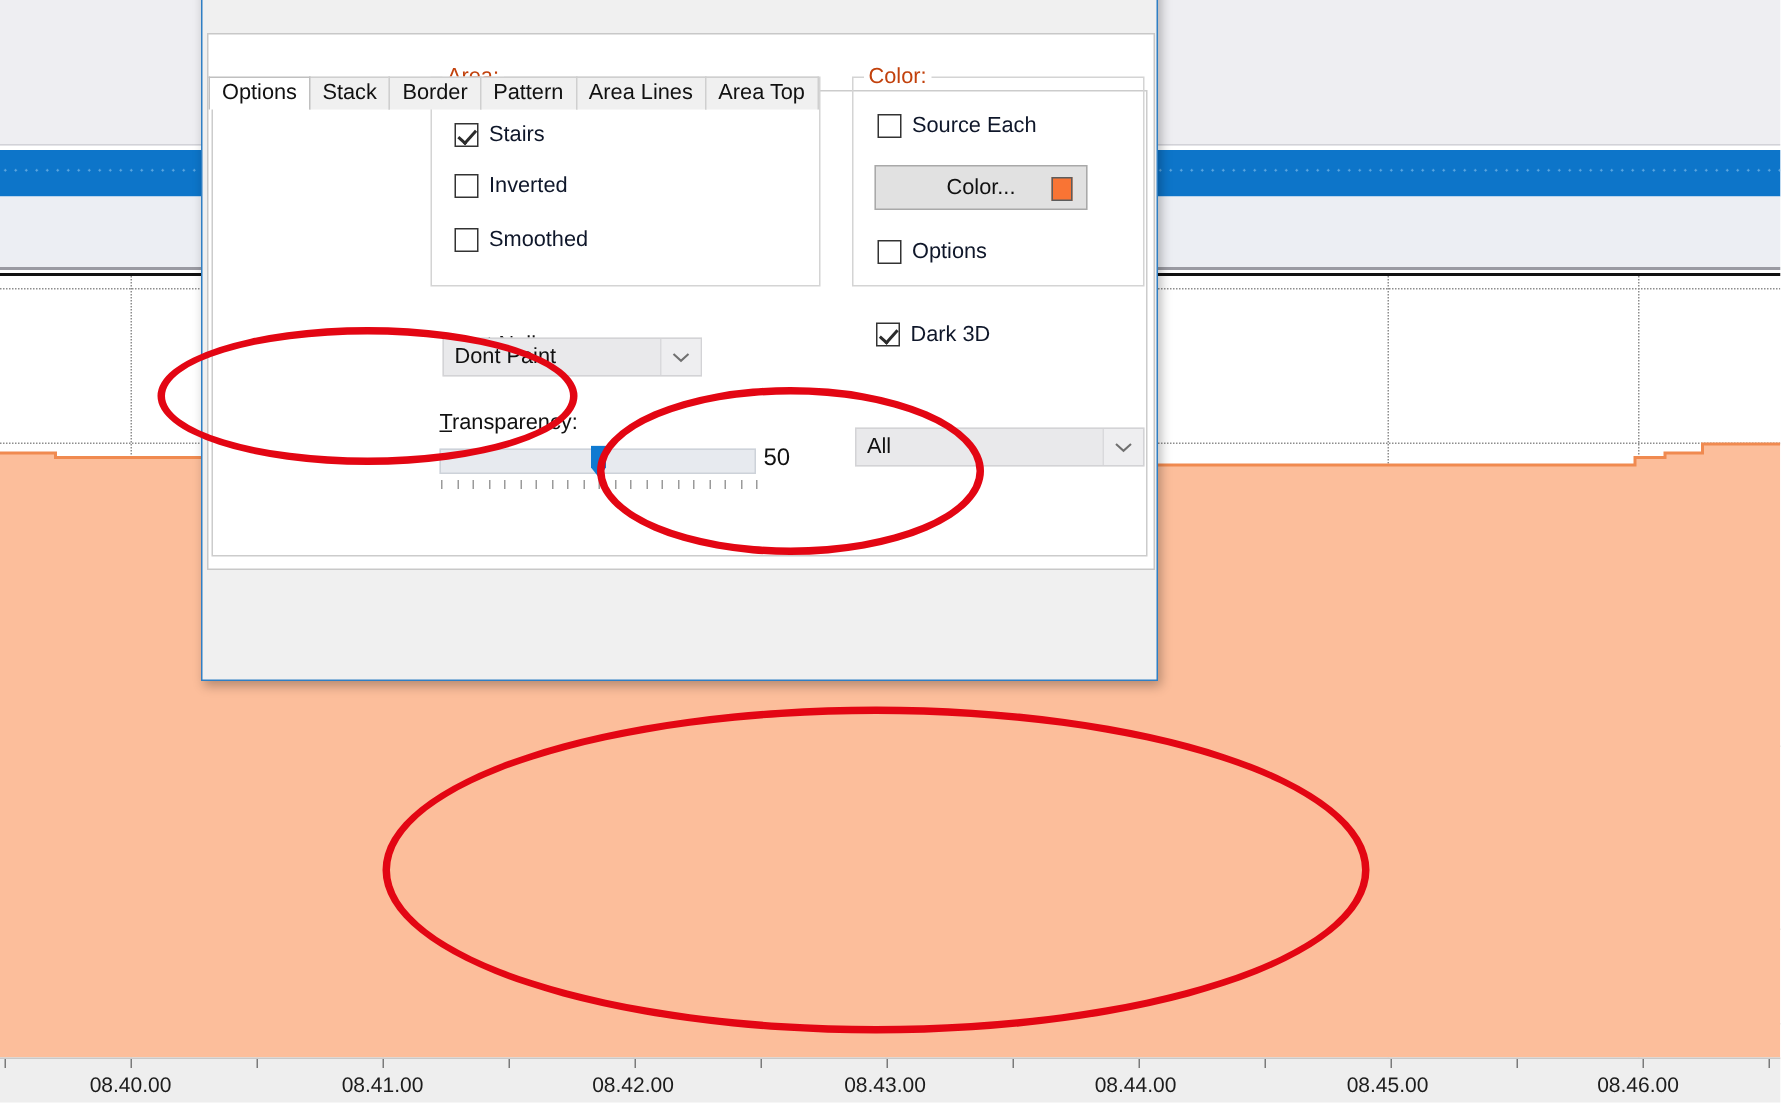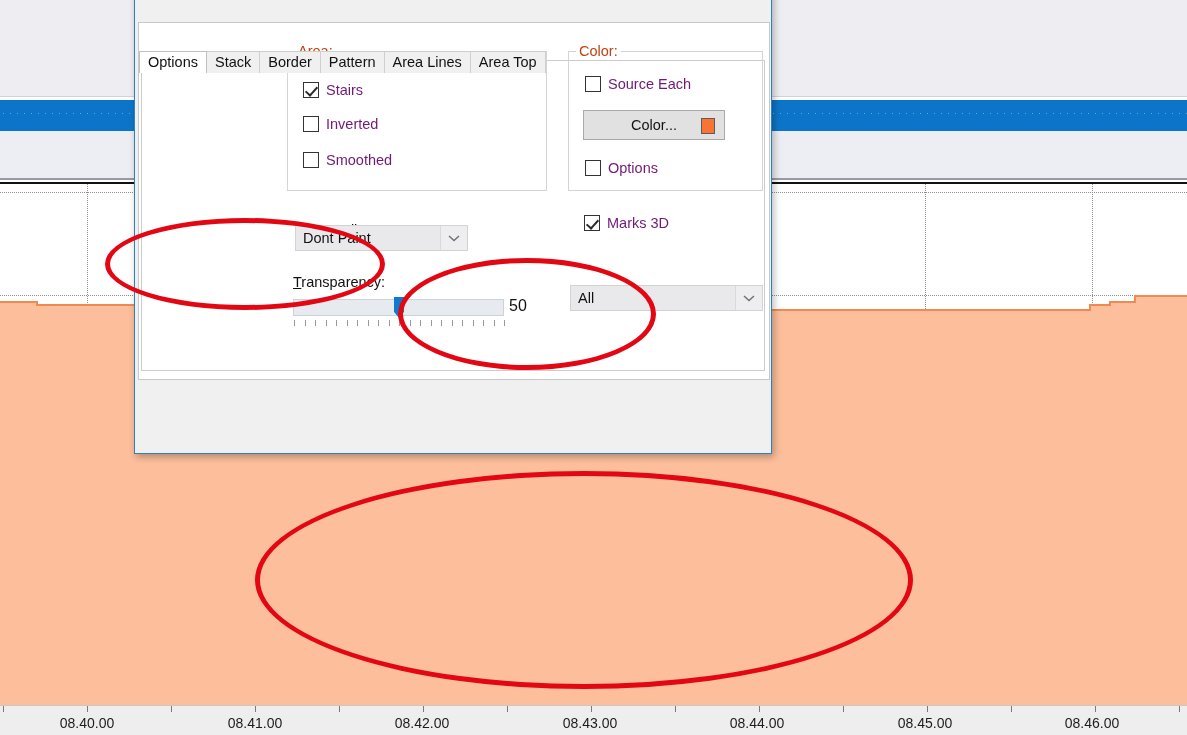--- a/index.html
+++ b/index.html
@@ -211,7 +211,7 @@
     align-items: center;
     gap: 7px;
     font-size: 14.5px;
-    color: #701a75;
+    color: #0f172a;
     cursor: default;
     white-space: nowrap;
   }

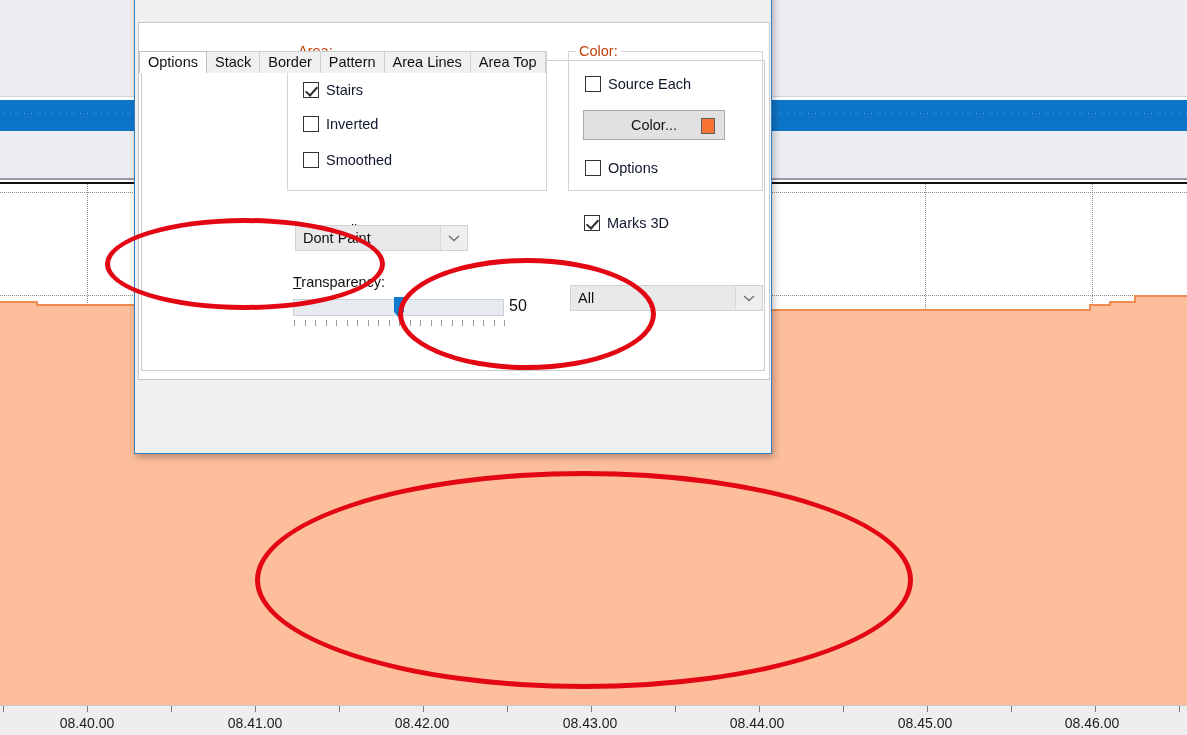--- a/index.html
+++ b/index.html
@@ -510,7 +510,7 @@
 
     <div class="chkrow" style="left:449px; top:236px;">
       <span class="chkbox checked"></span>
-      <span>Marks 3D</span>
+      <span>Dark 3D</span>
     </div>
 
     <div class="fieldlabel" id="label-draw-style" style="left:435px; top:306px;">Draw <u>S</u>tyle:</div>

